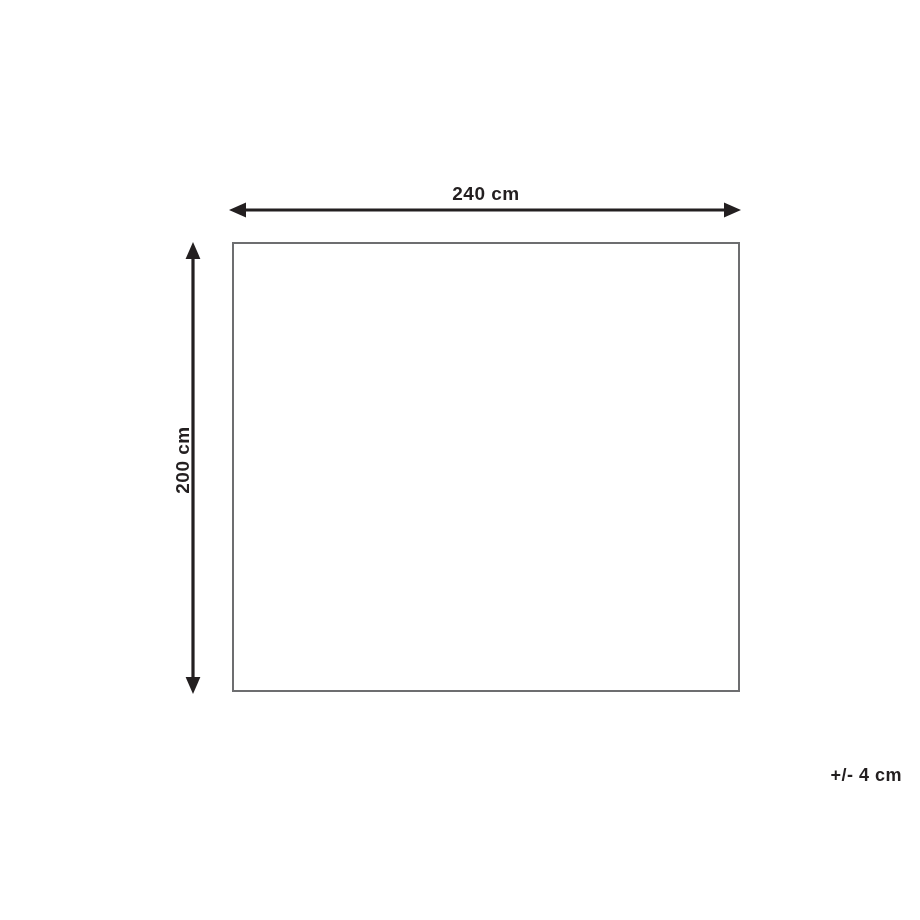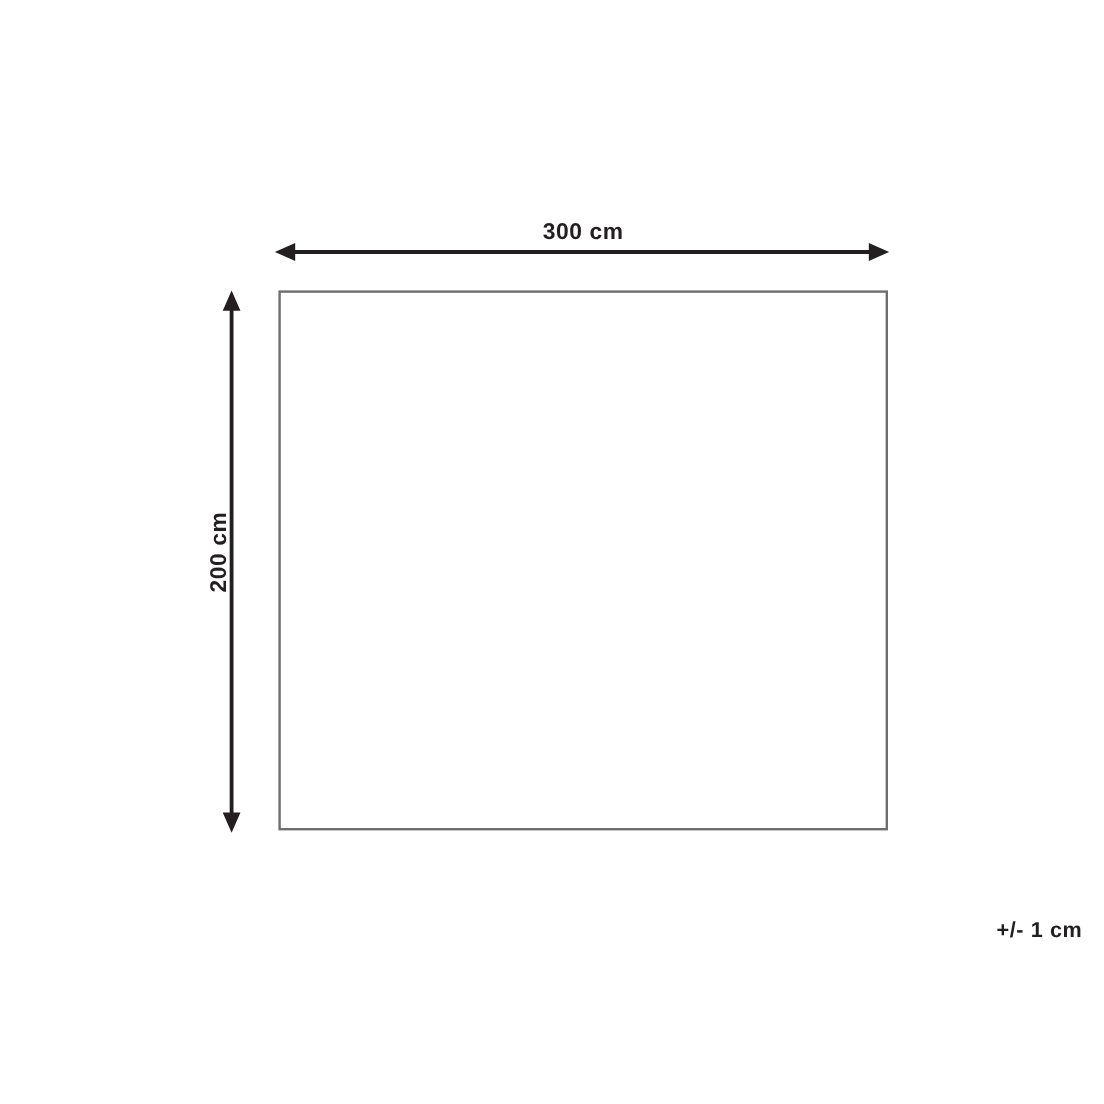--- a/index.html
+++ b/index.html
@@ -83,7 +83,7 @@
     </g>
   </svg>
 
-  <div class="dim-label width-label">300 cm</div>
+  <div class="dim-label width-label">240 cm</div>
 
   <div class="dim-label height-label">200 cm</div>
 

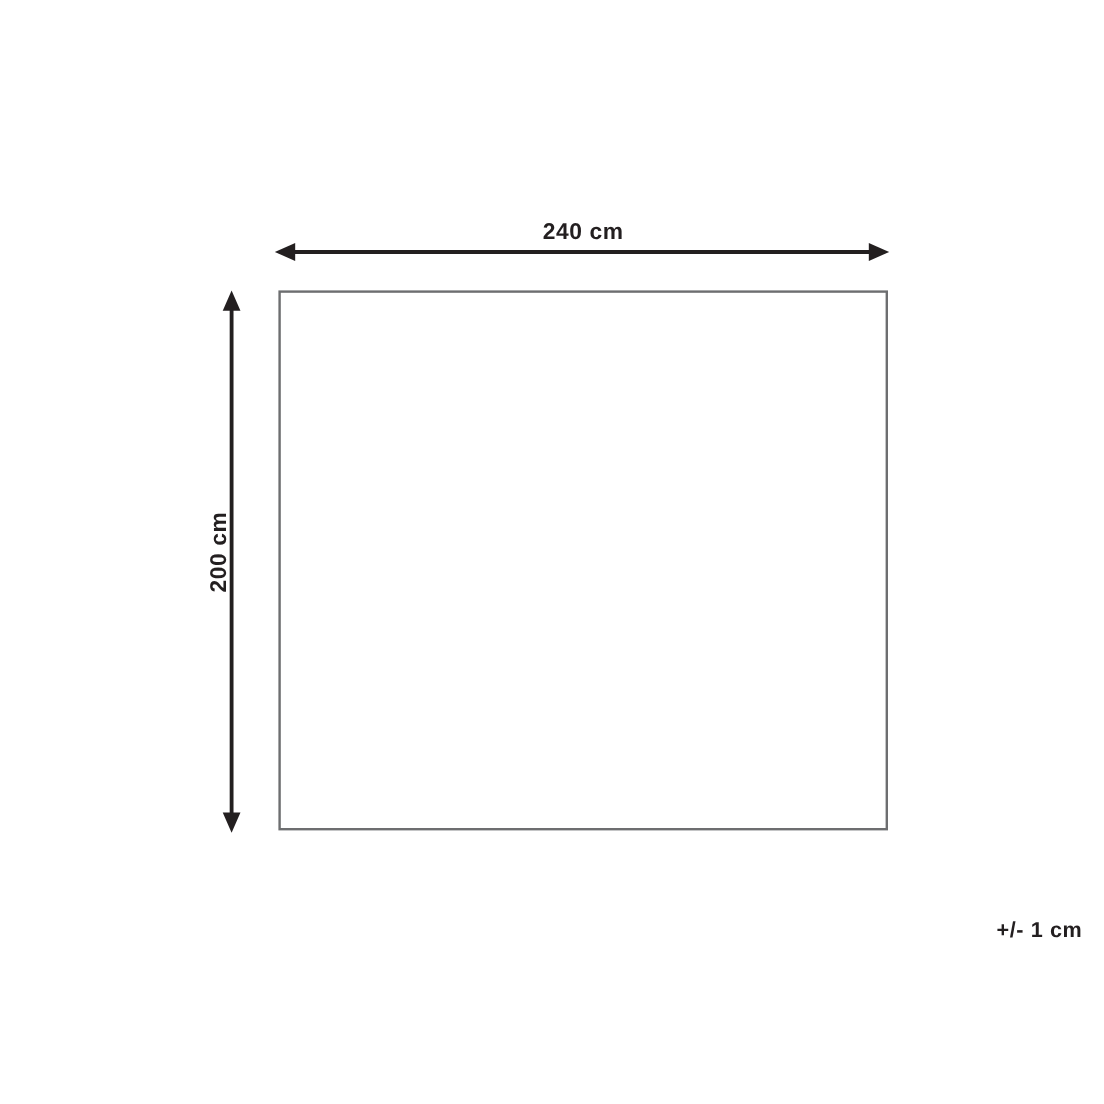--- a/index.html
+++ b/index.html
@@ -87,7 +87,7 @@
 
   <div class="dim-label height-label">200 cm</div>
 
-  <div class="dim-label tolerance-label">+/- 1 cm</div>
+  <div class="dim-label tolerance-label">+/- 4 cm</div>
 
 </div>
 

